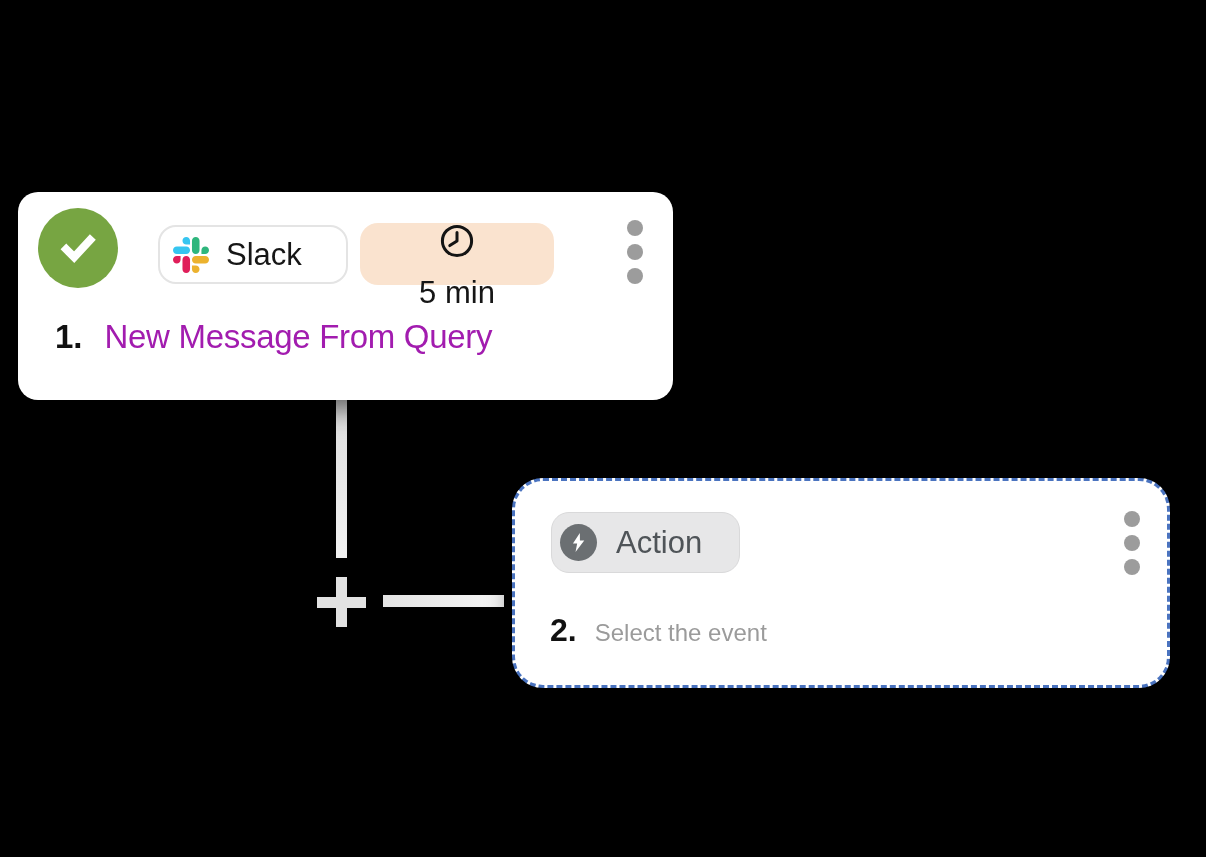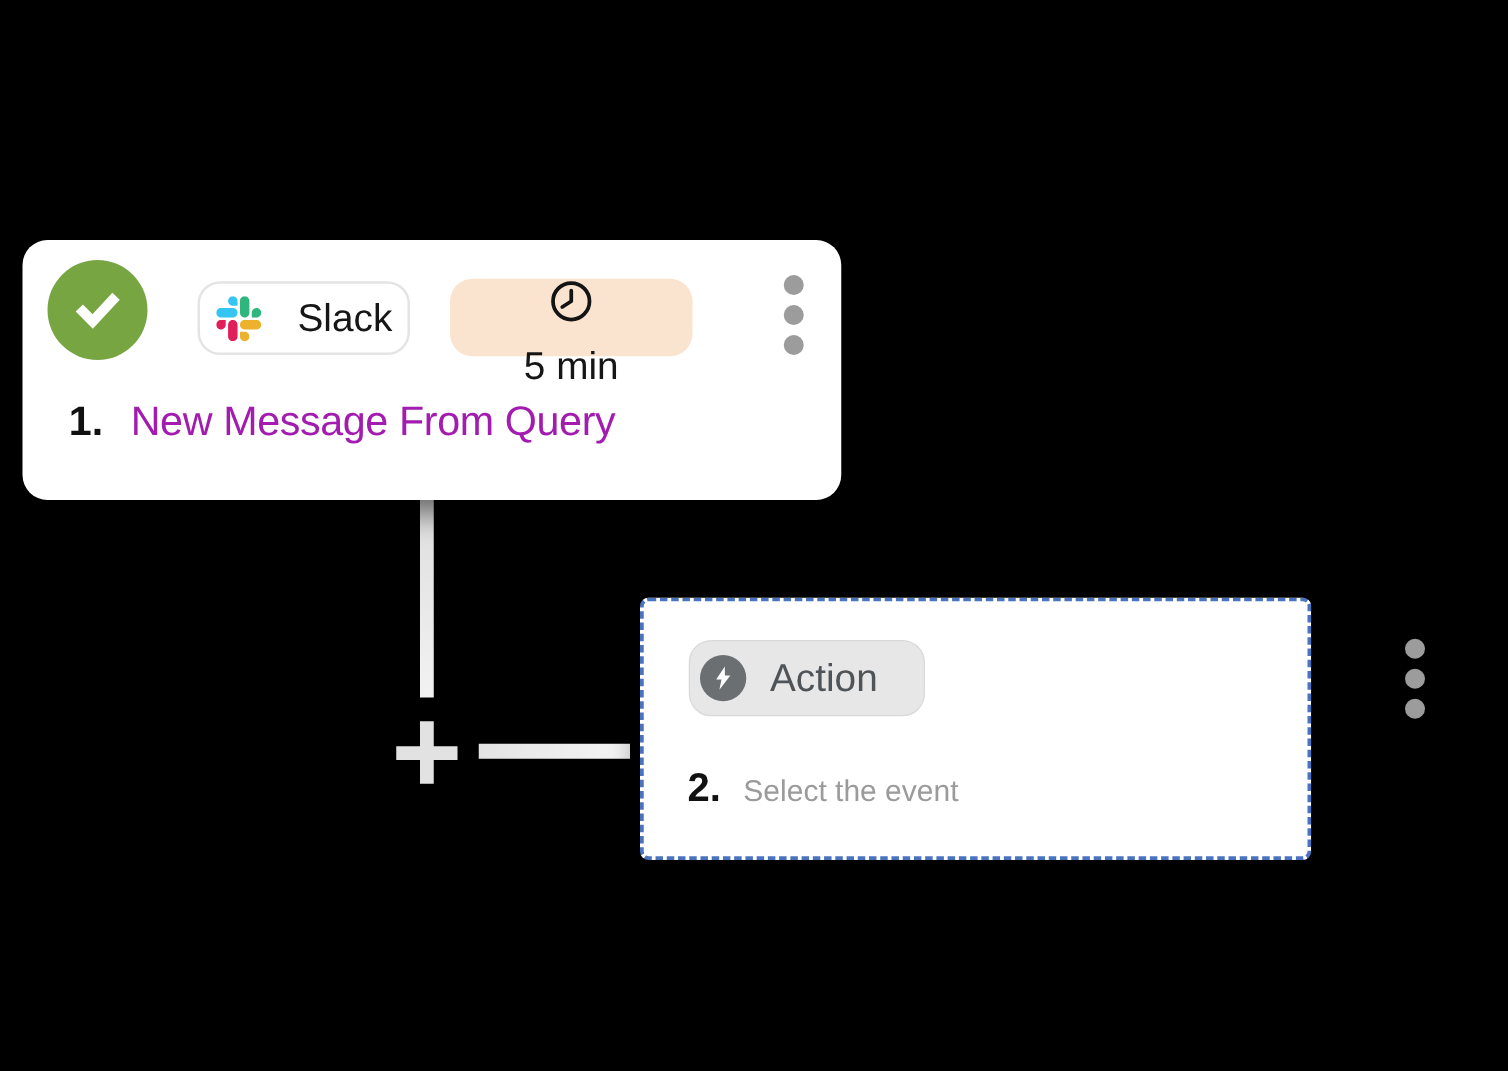--- a/index.html
+++ b/index.html
@@ -36,9 +36,9 @@
     font-size: 31px; color: #161616;
   }
   .app-pill {
-    left: 140px; top: 33px; width: 170px; height: 59px;
+    left: 140px; top: 33px; width: 190px; height: 59px;
     background: #ffffff; border: 2px solid #E4E4E4;
-    padding-left: 13px; gap: 29px;
+    padding-left: 13px; gap: 17px;
   }
   .timer-pill {
     left: 342px; top: 31px; width: 194px; height: 62px;

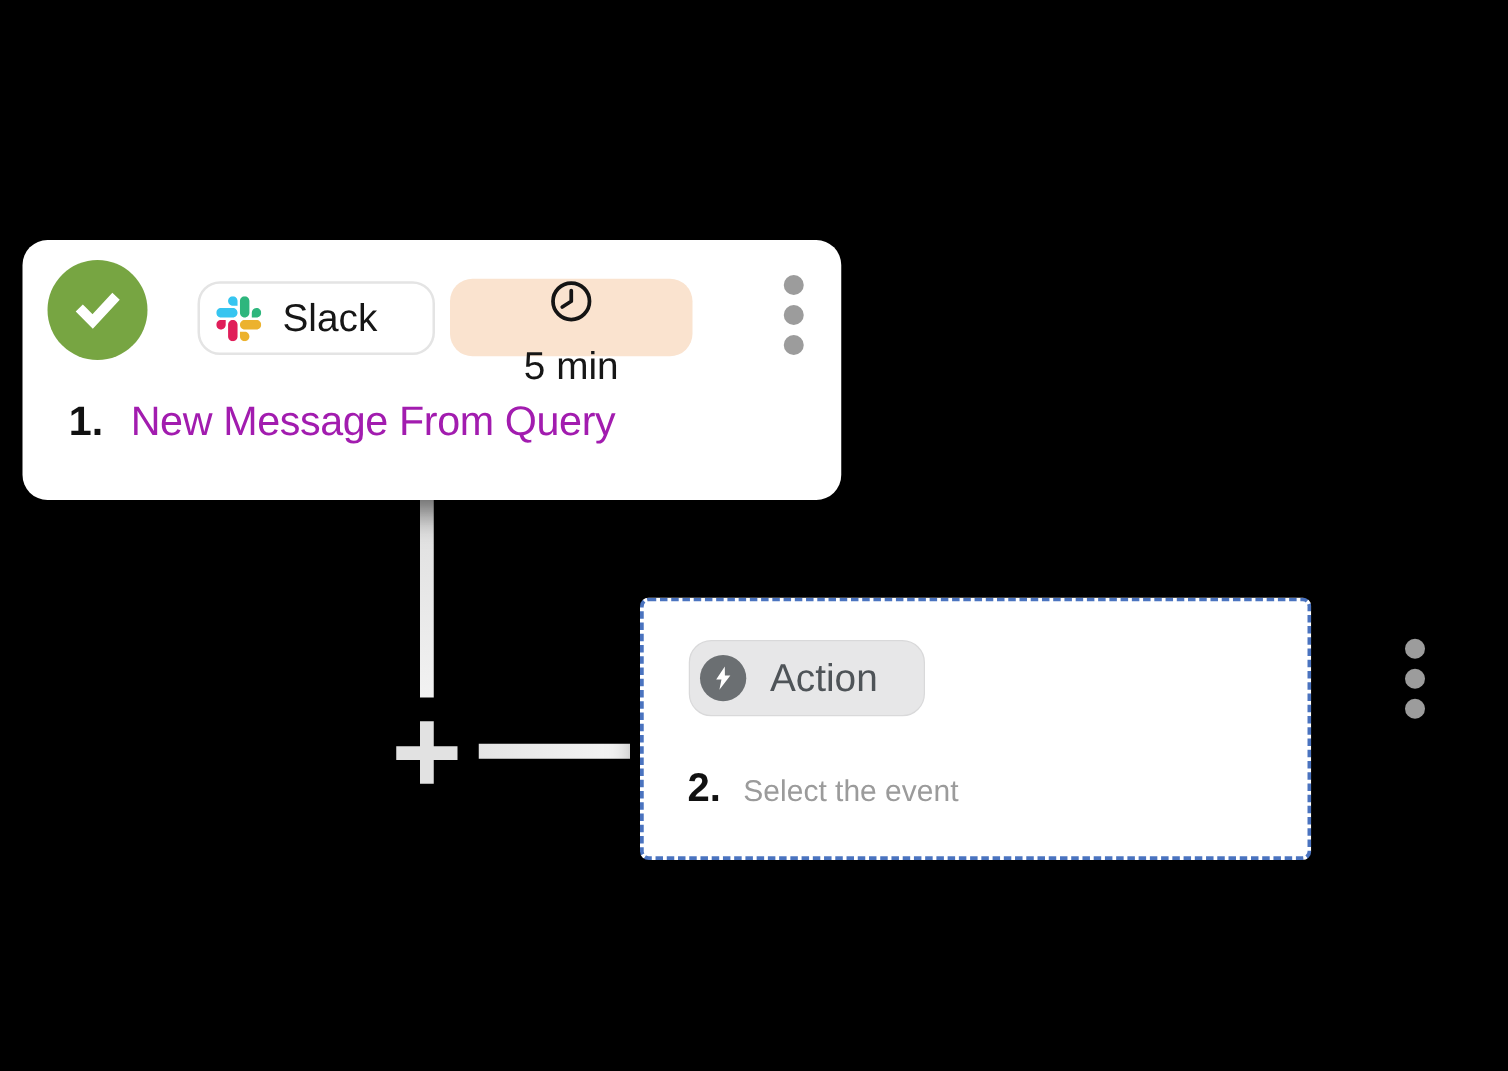--- a/index.html
+++ b/index.html
@@ -20,8 +20,8 @@
   }
   .trigger-card { left: 18px; top: 192px; width: 655px; height: 208px; }
   .action-card {
-    left: 512px; top: 478px; width: 537px; height: 210px;
-    border: 3px dashed #4A73BF; border-radius: 7px;
+    left: 512px; top: 478px; width: 658px; height: 210px;
+    border: 3px dashed #4A73BF; border-radius: 31px;
   }
   .status-circle {
     position: absolute; left: 20px; top: 16px;

